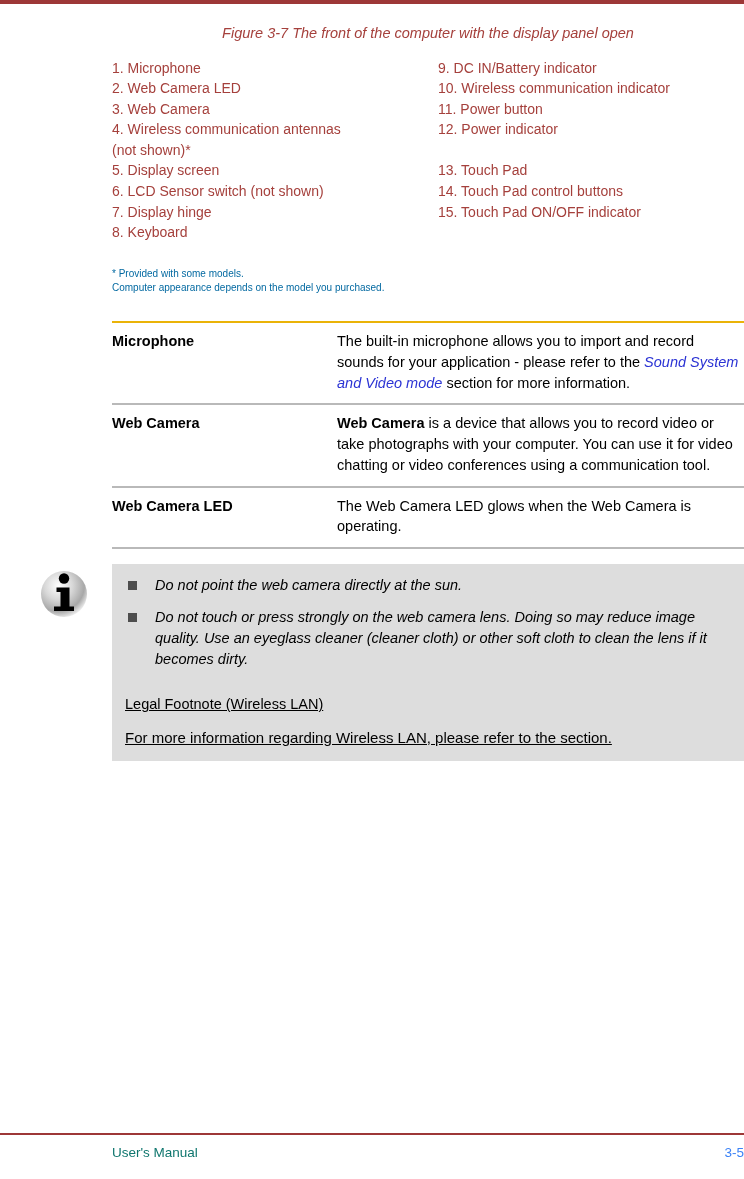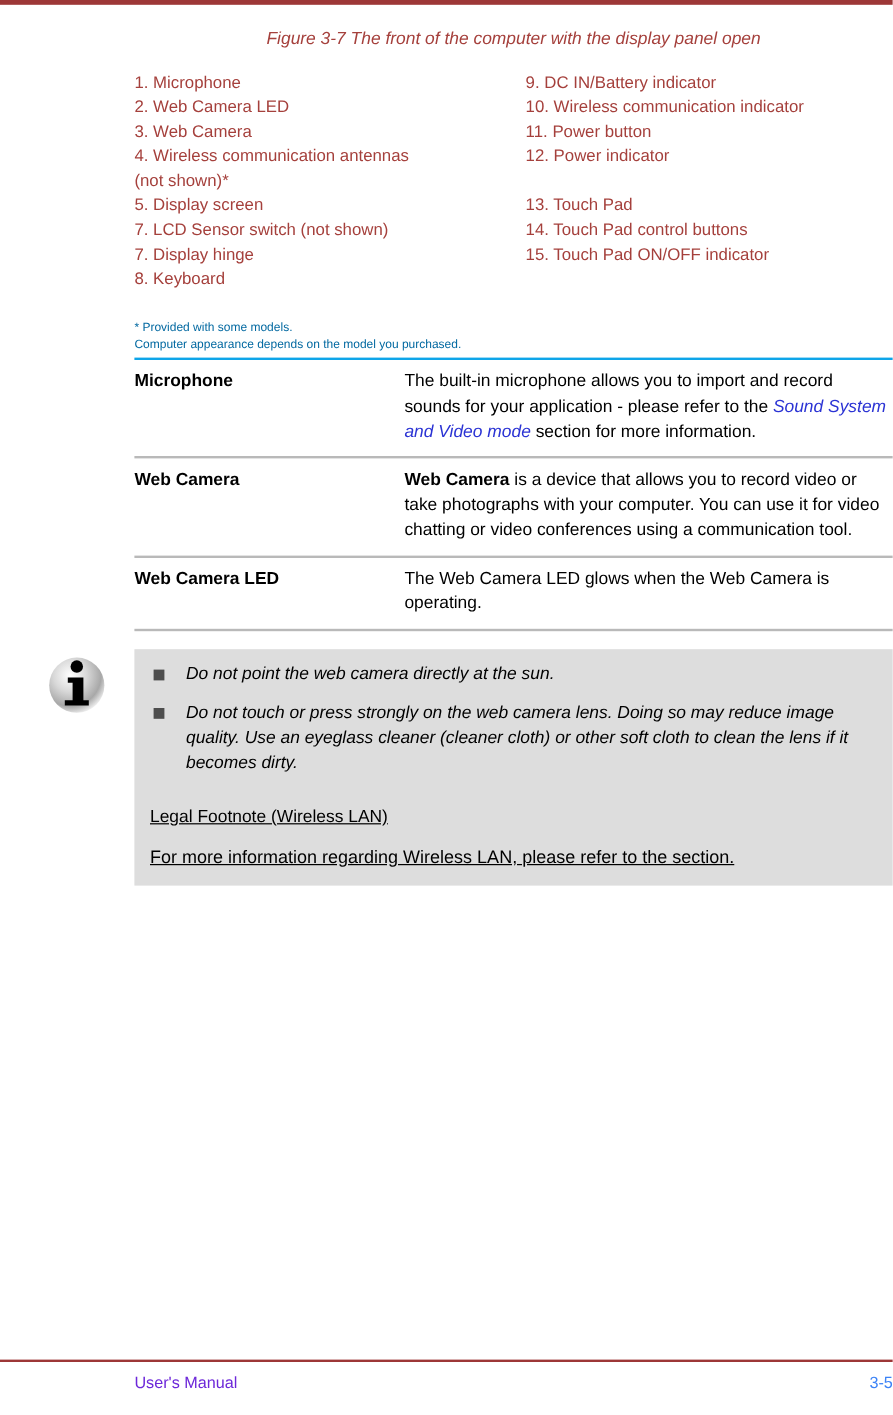--- a/index.html
+++ b/index.html
@@ -218,7 +218,7 @@
         <div>4. Wireless communication antennas
 (not shown)*</div>
         <div>5. Display screen</div>
-        <div>7. LCD Sensor switch (not shown)</div>
+        <div>6. LCD Sensor switch (not shown)</div>
         <div>7. Display hinge</div>
         <div>8. Keyboard</div>
       </div>

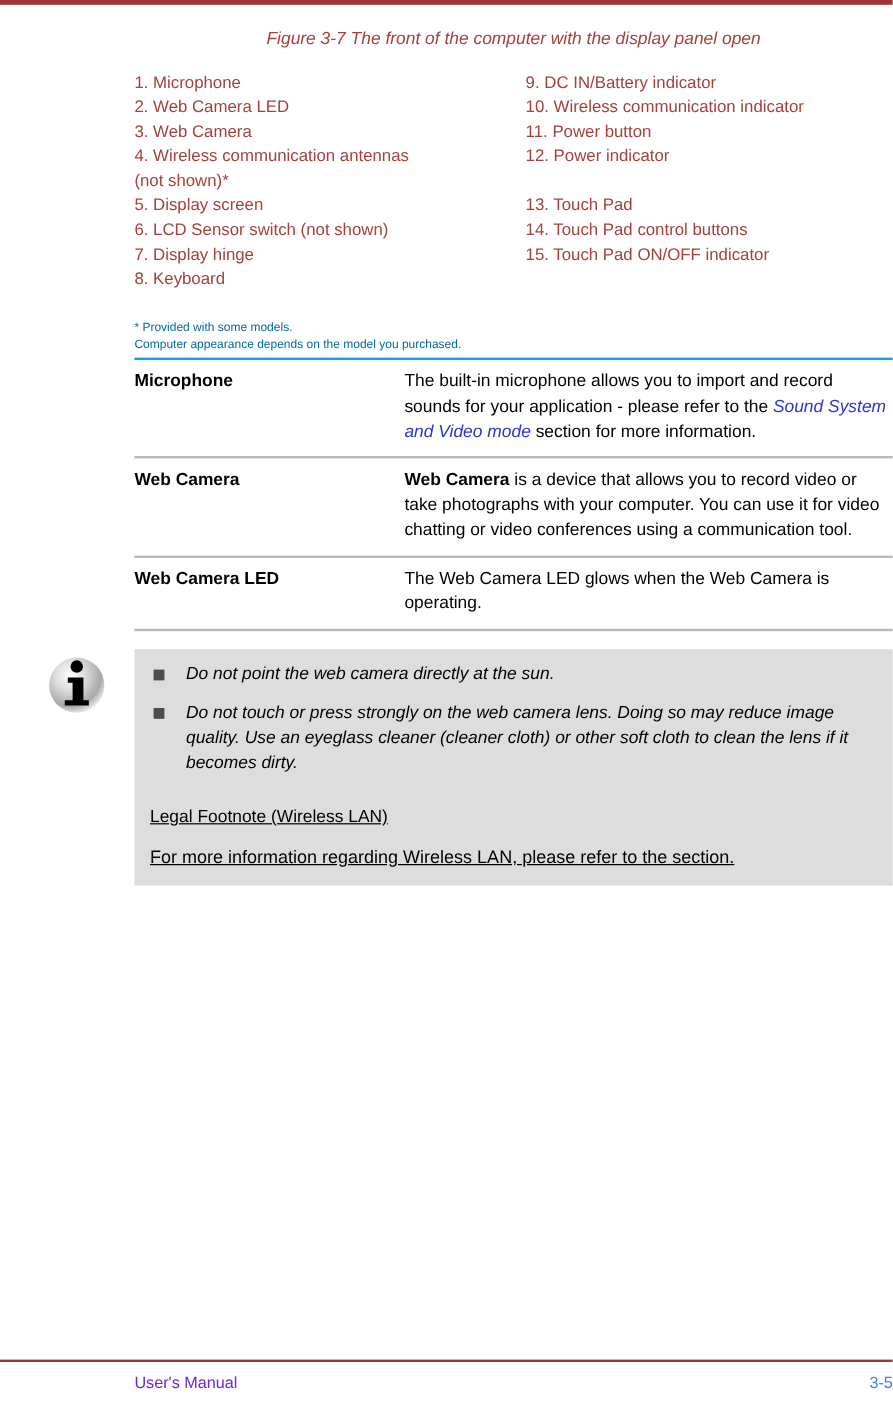--- a/index.html
+++ b/index.html
@@ -73,8 +73,8 @@
 
   
   .dl-table {
-    margin-top: 2px;
-    border-top: 2px solid #0ea5e9;
+    margin-top: 25px;
+    border-top: 2px solid #eab308;
   }
   .dl-row {
     display: flex;

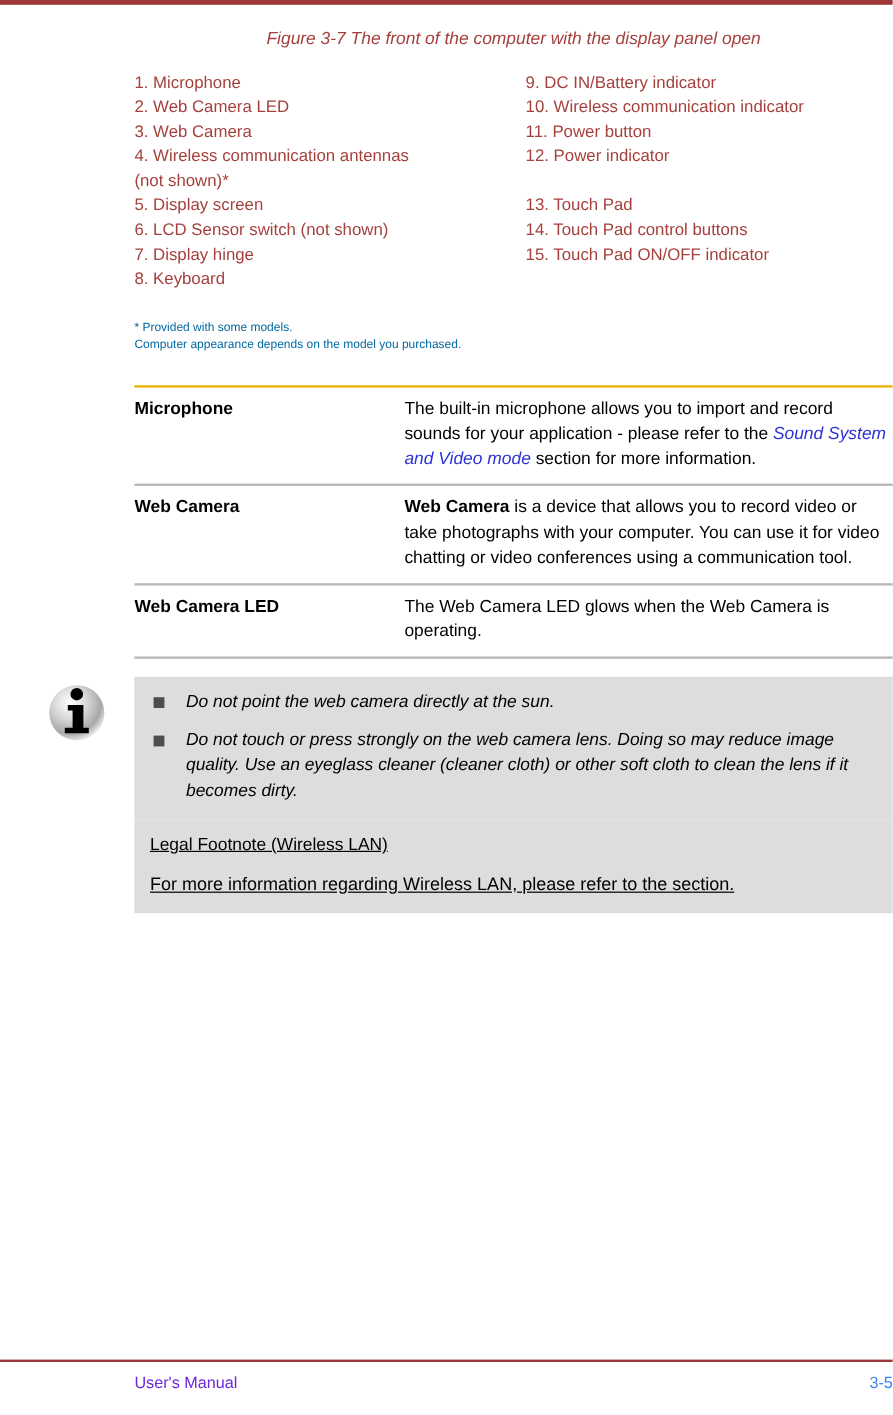--- a/index.html
+++ b/index.html
@@ -189,7 +189,7 @@
     top: 12px;
     left: 0;
     font-size: 13.5px;
-    color: #6d28d9;
+    color: #0f766e;
   }
   .footer-right {
     position: absolute;

